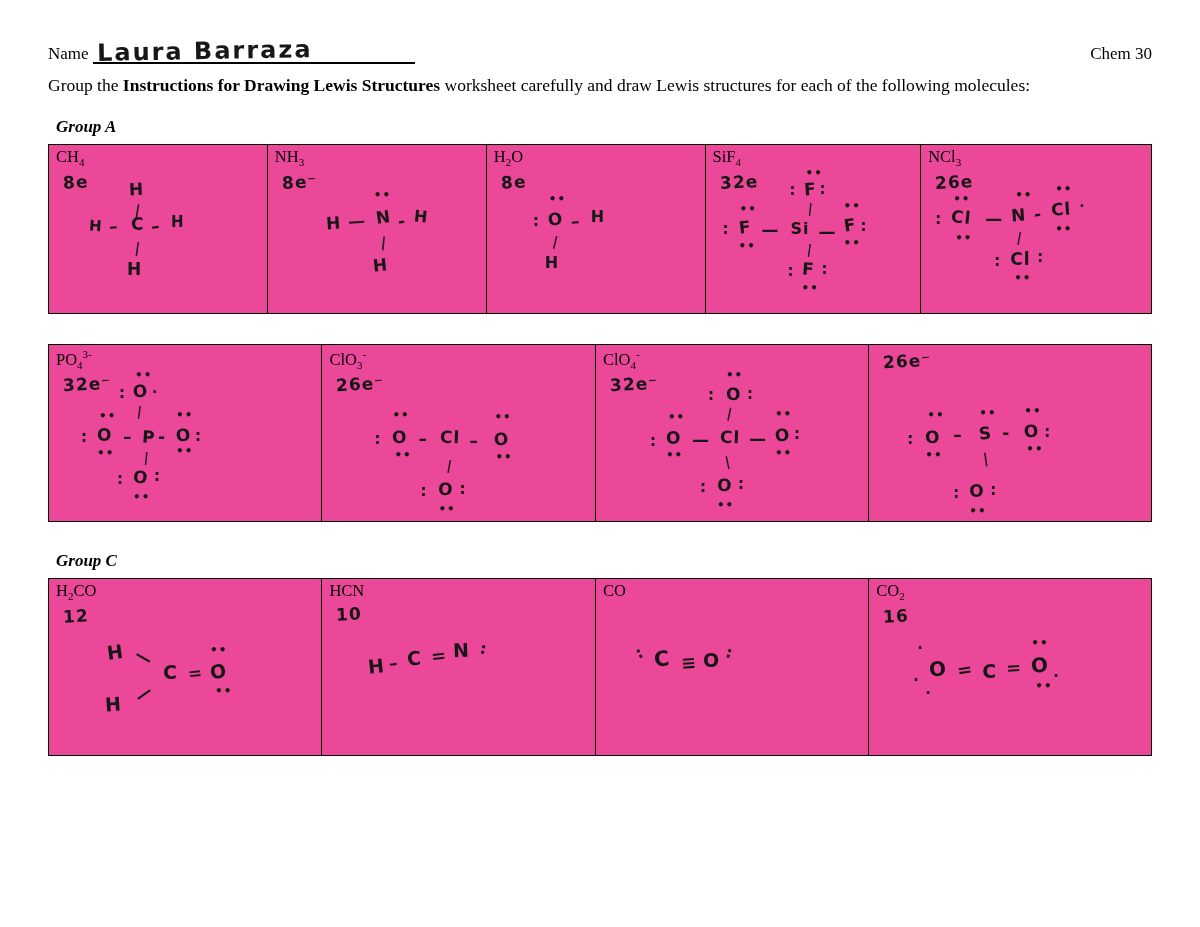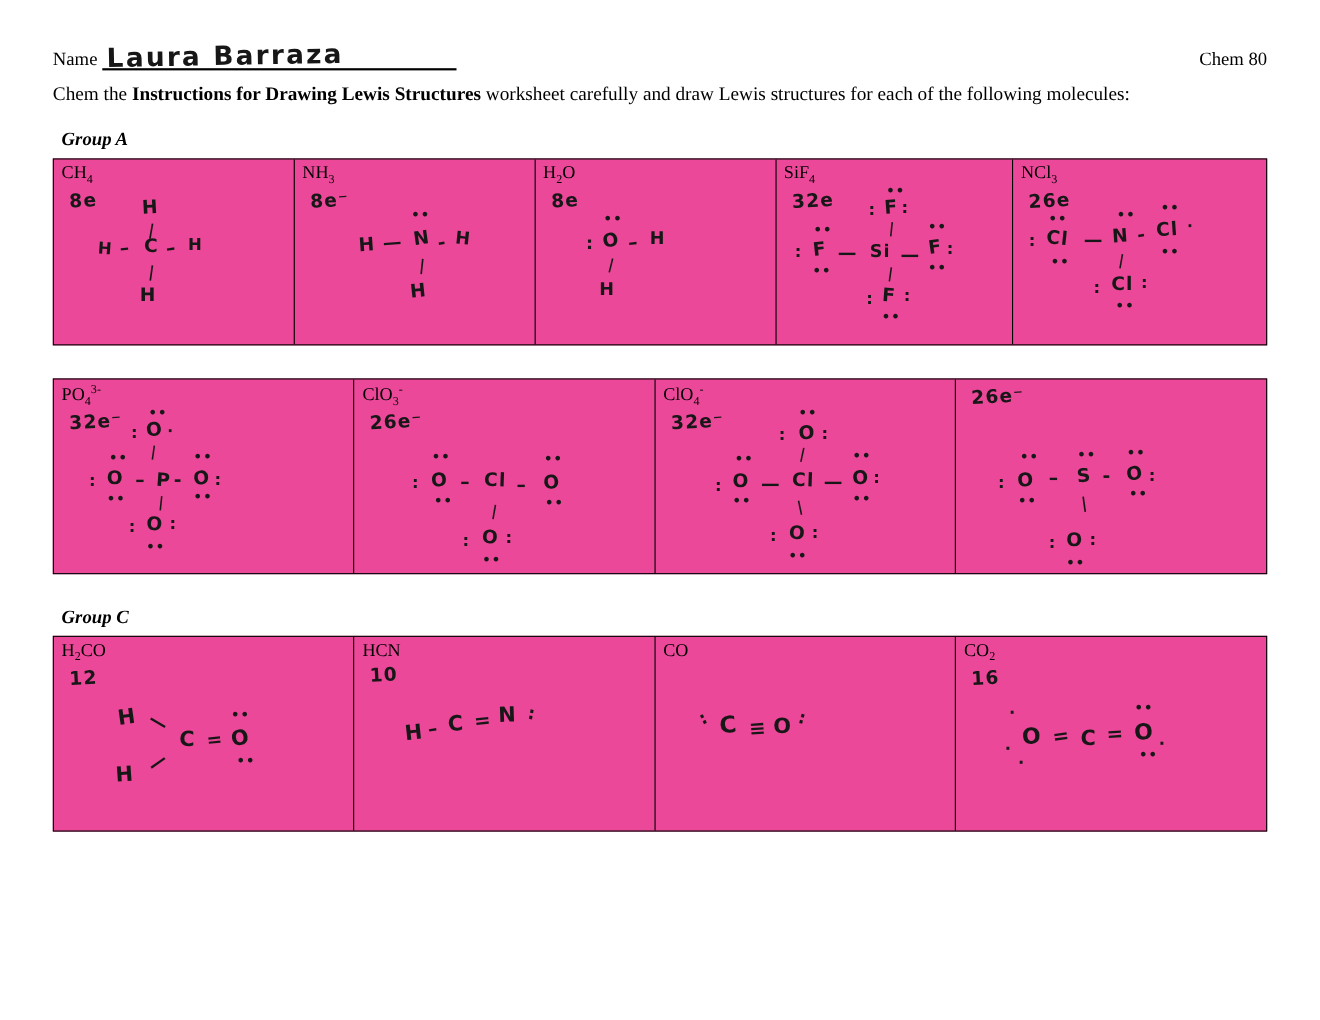--- a/index.html
+++ b/index.html
@@ -57,7 +57,7 @@
     <div class="name-block">
       <span class="name-label">Name</span><span class="name-line"><span class="hand name-value">Laura Barraza</span></span>
     </div>
-    <div class="course">Chem 80</div>
+    <div class="course">Chem 30</div>
   </div>
 
 

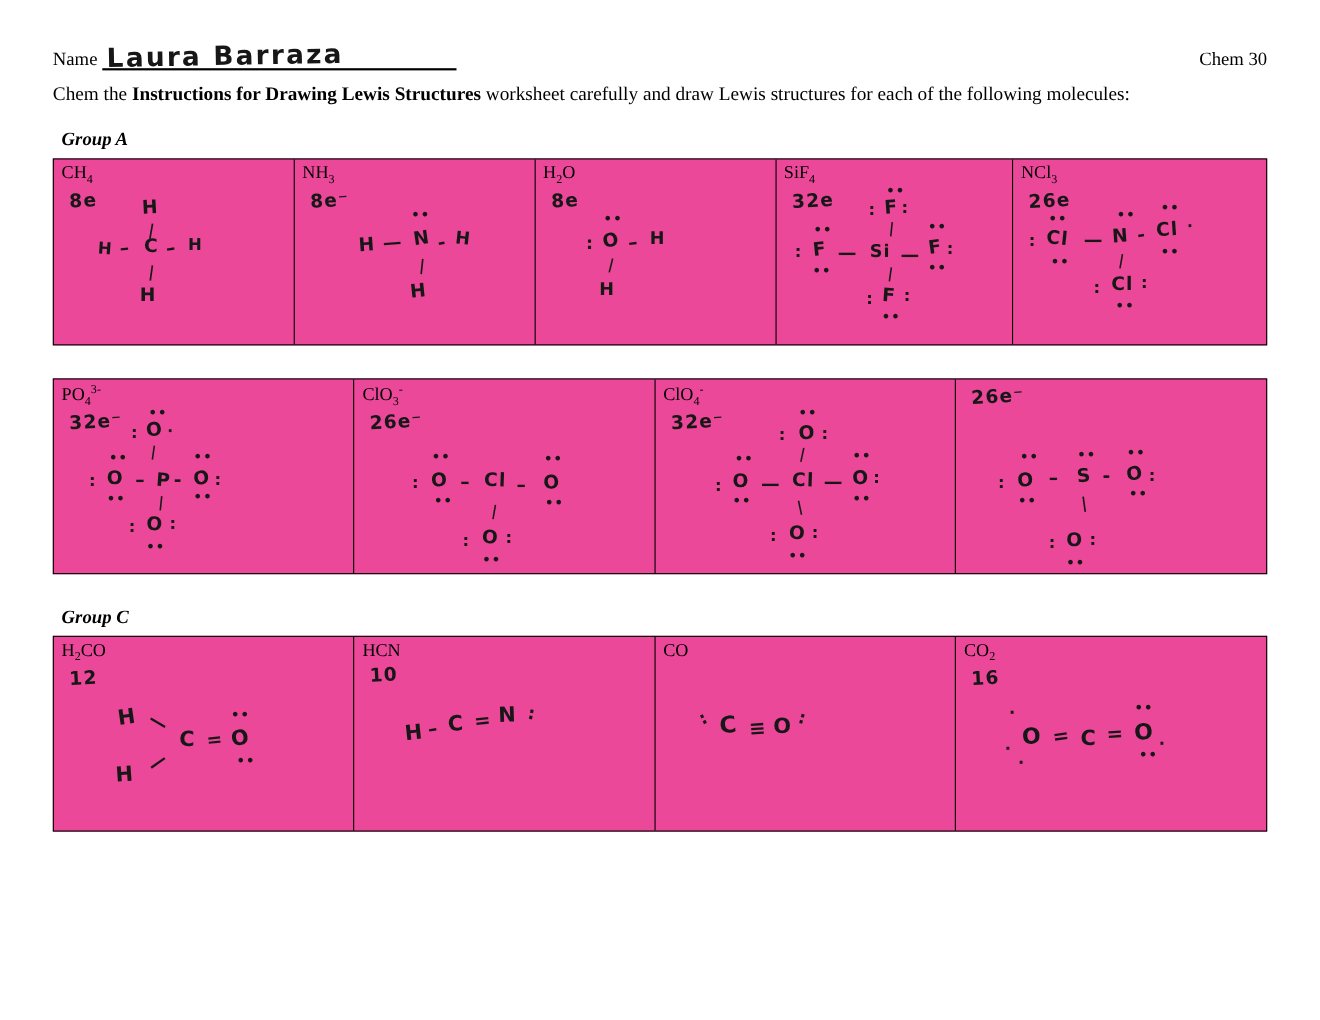--- a/index.html
+++ b/index.html
@@ -61,7 +61,7 @@
   </div>
 
 
-  <p class="instructions"><span>Chem the </span><b>Instructions for Drawing Lewis Structures</b><span> worksheet carefully and draw Lewis structures for each of the following molecules:</span></p>
+  <p class="instructions"><span>Group the </span><b>Instructions for Drawing Lewis Structures</b><span> worksheet carefully and draw Lewis structures for each of the following molecules:</span></p>
 
   <section class="group group-a">
     <div class="group-label">Group A</div>

